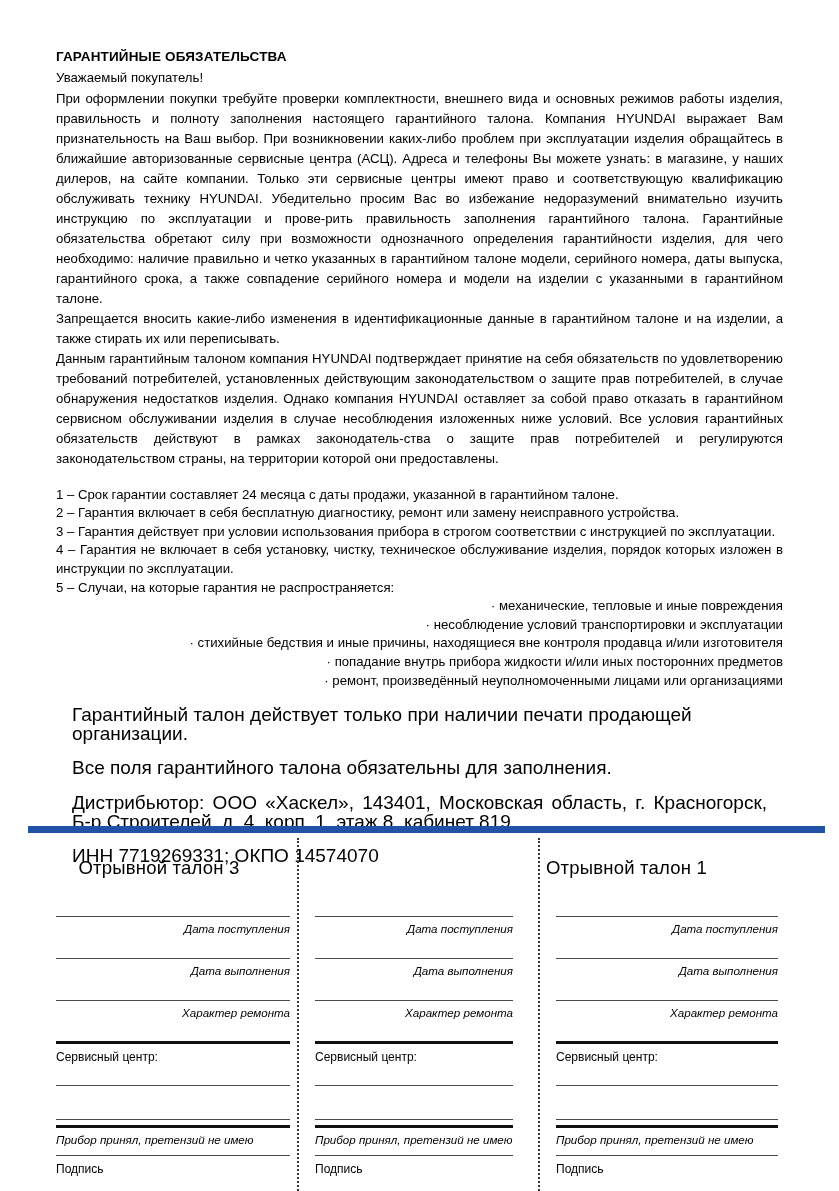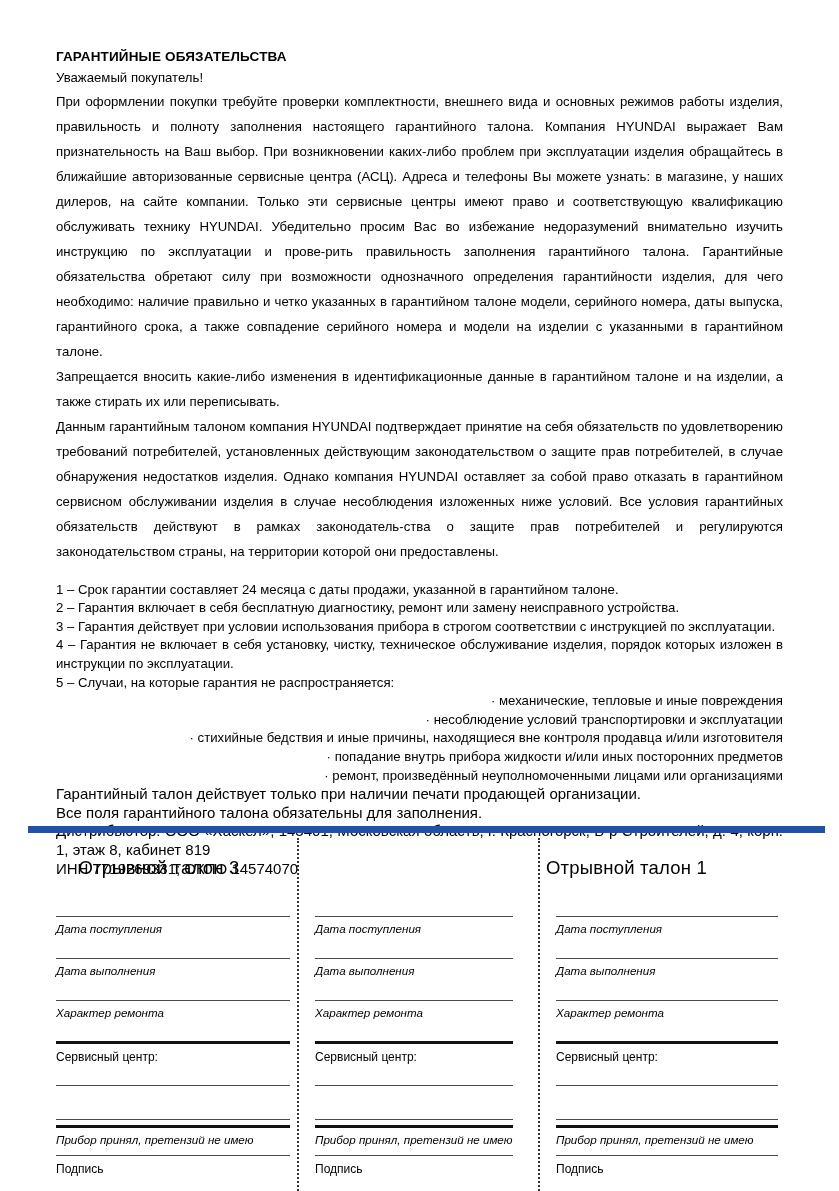--- a/index.html
+++ b/index.html
@@ -40,7 +40,7 @@
 
   p.para {
     font-size: 13.2px;
-    line-height: 25px;
+    line-height: 20px;
     margin: 0;
     text-align: justify;
     text-justify: inter-word;

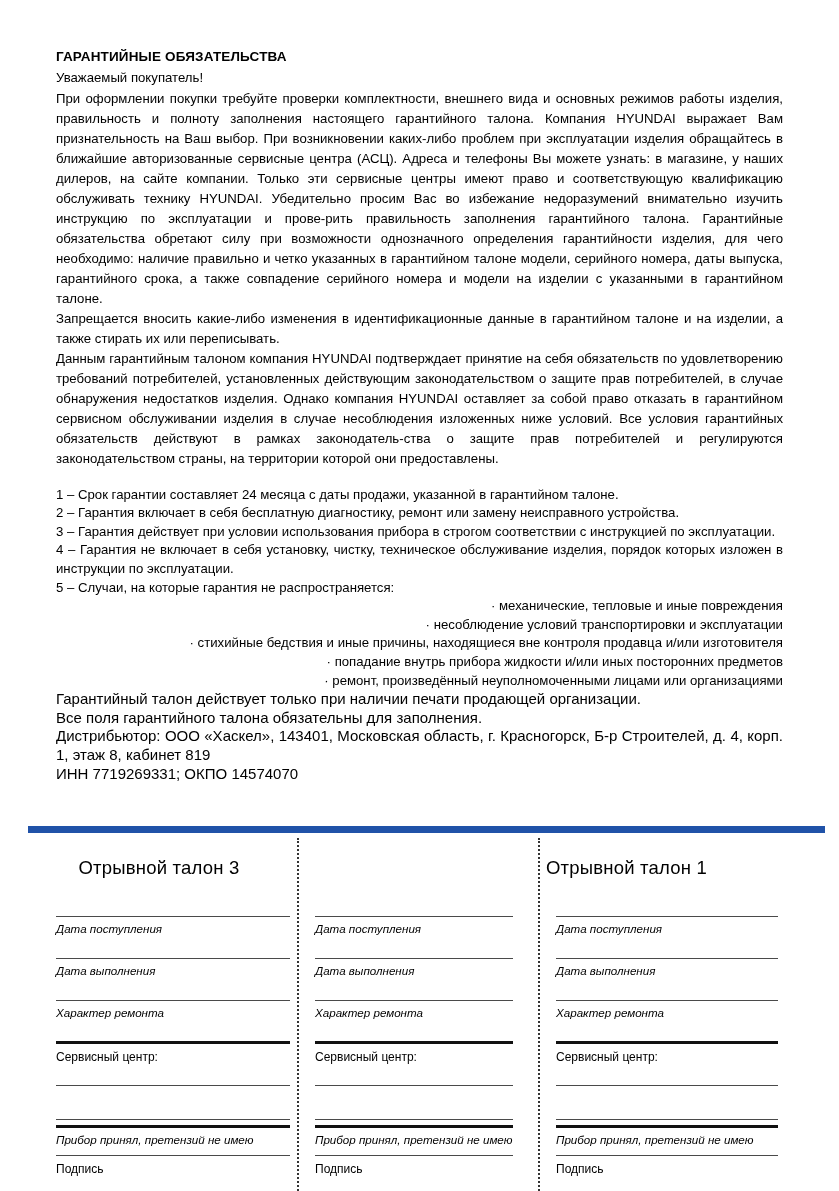--- a/index.html
+++ b/index.html
@@ -67,9 +67,9 @@
   }
 
   .plain-line {
-    font-size: 15px;
+    font-size: 19px;
     line-height: 18.6px;
-    margin: 0;
+    margin: 16px;
     text-align: left;
   }
   .plain-line.just { text-align: justify; }

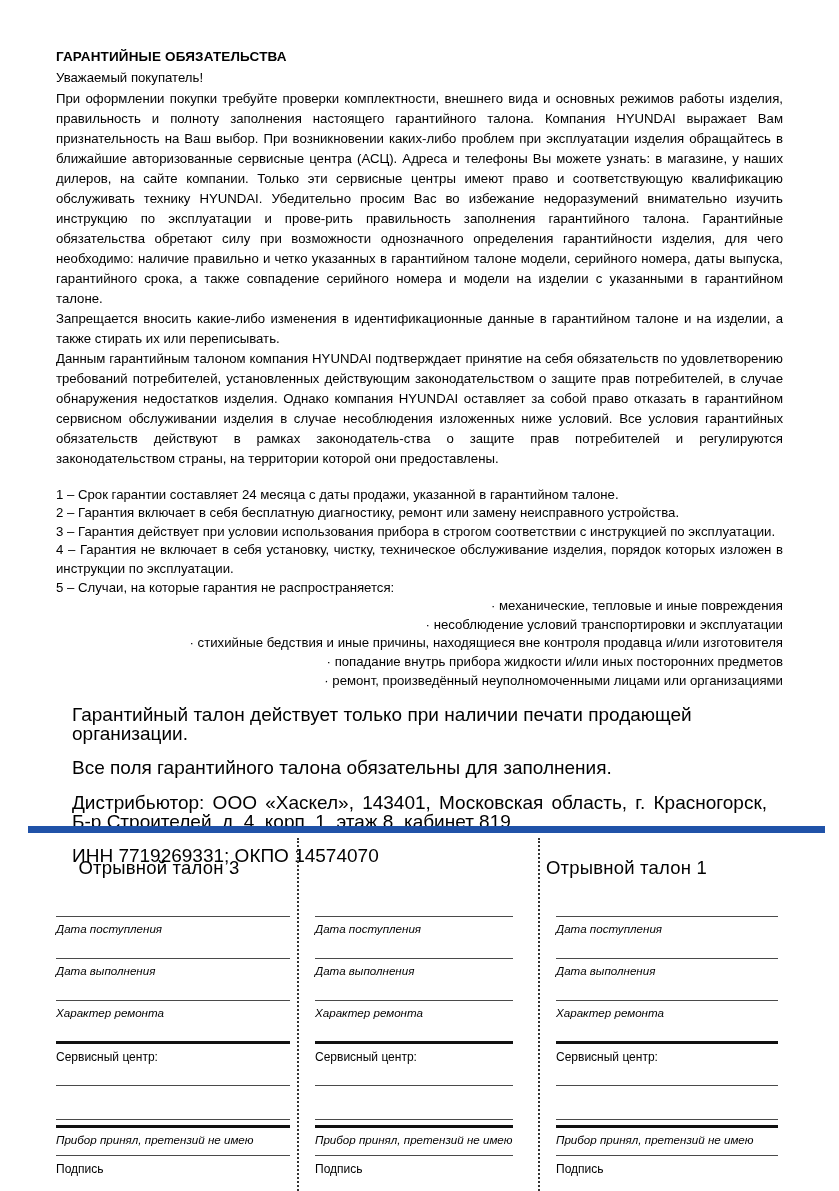--- a/index.html
+++ b/index.html
@@ -147,7 +147,7 @@
   .cap-italic {
     font-style: italic;
     font-size: 11.6px;
-    text-align: left;
+    text-align: right;
     padding-top: 5px;
     line-height: 14px;
     white-space: nowrap;

